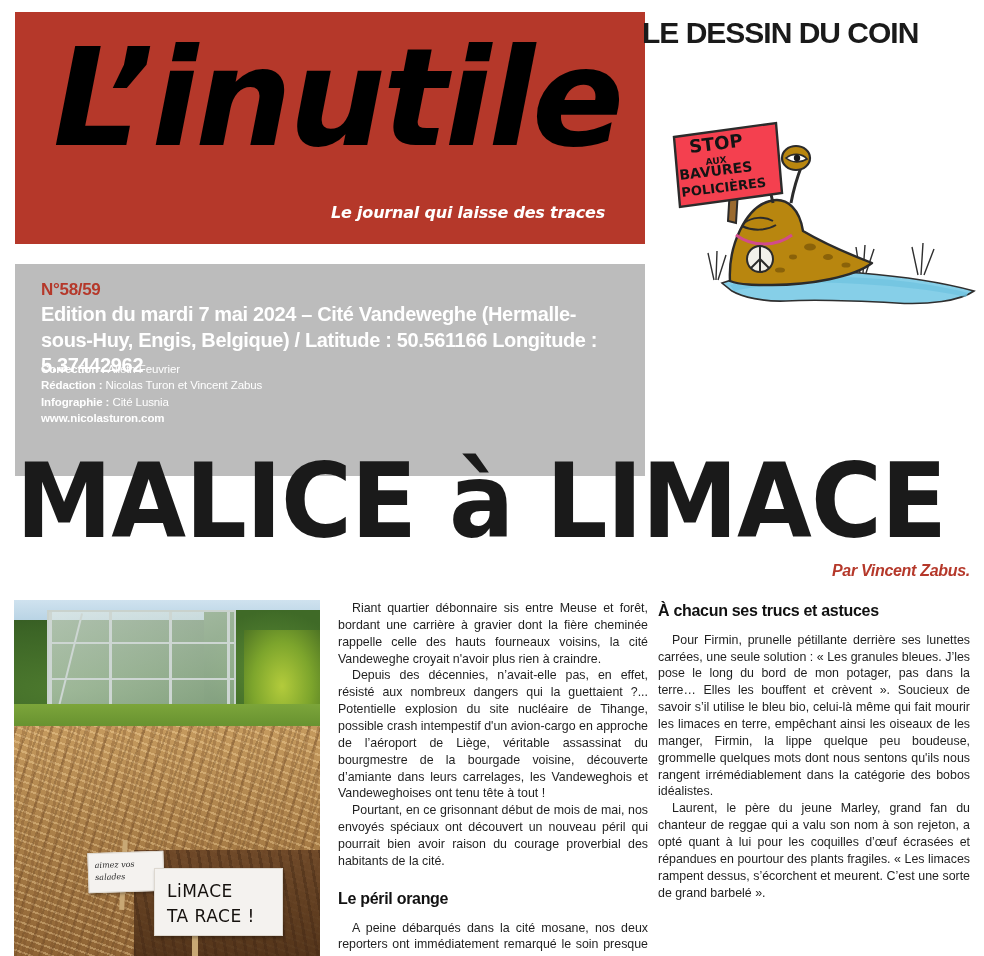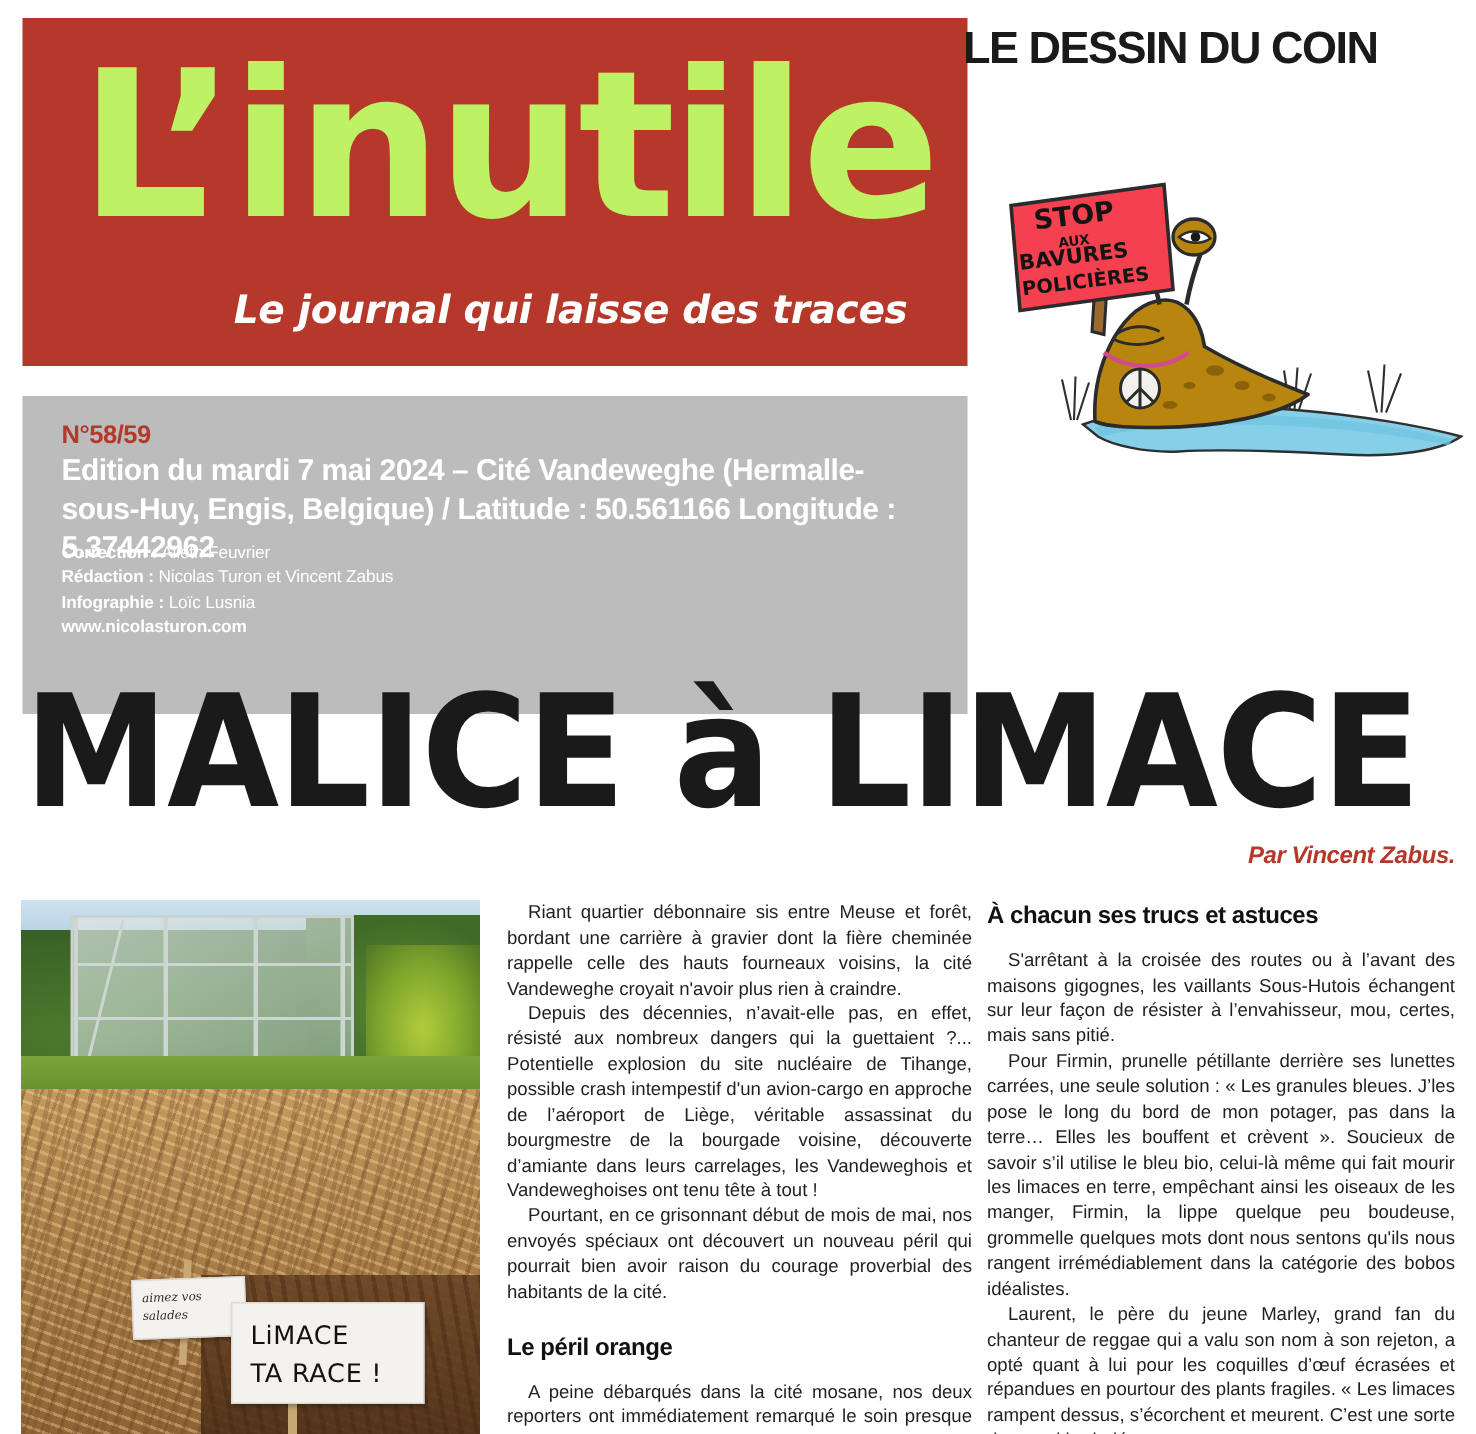--- a/index.html
+++ b/index.html
@@ -19,8 +19,8 @@
   .masthead-title{
     position:absolute;left:38px;top:18px;
     font-family:"DejaVu Sans","Liberation Sans",sans-serif;
-    font-weight:bold;font-size:136px;line-height:1;
-    color:#bef264;letter-spacing:-3px;
+    font-style:italic;font-weight:bold;font-size:136px;line-height:1;
+    color:#000000;letter-spacing:-3px;
   }
   .masthead-tagline{
     position:absolute;right:40px;bottom:22px;

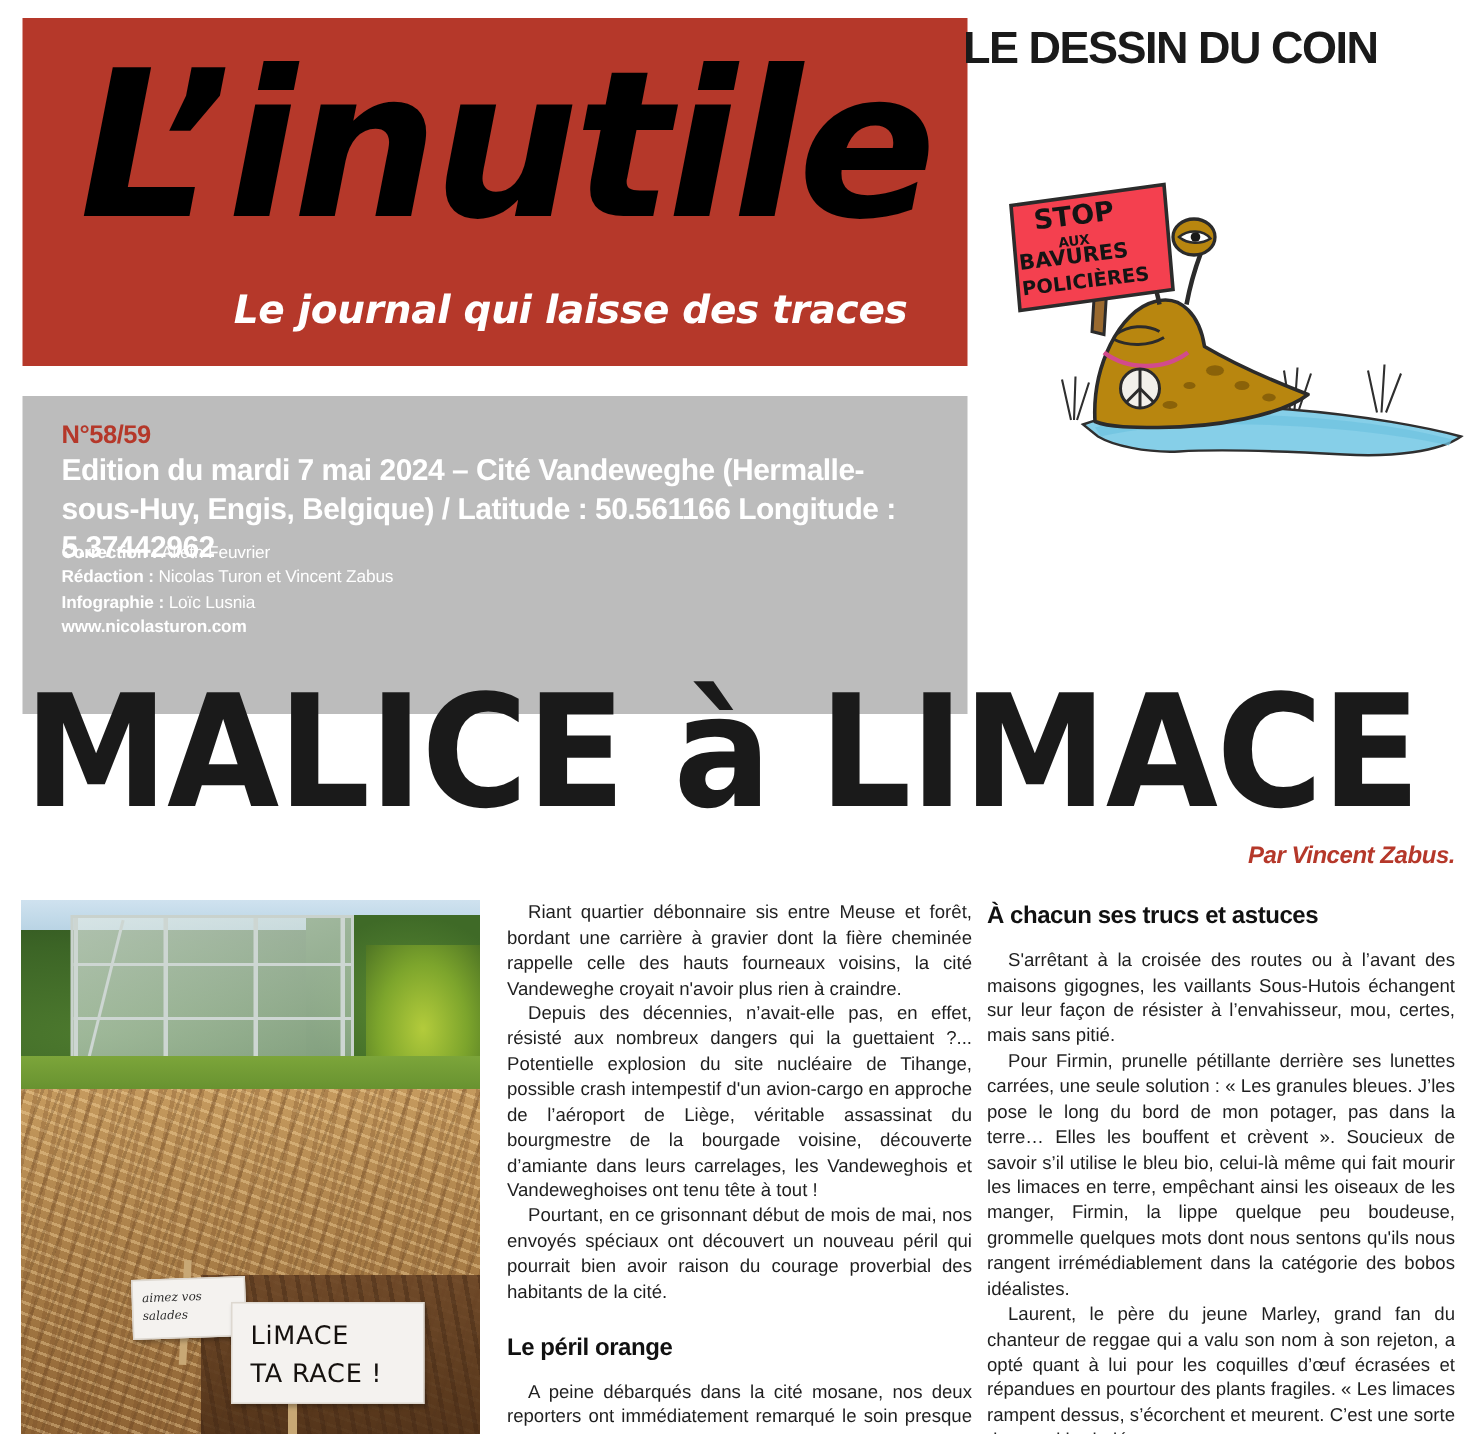--- a/index.html
+++ b/index.html
@@ -25,7 +25,7 @@
   .masthead-tagline{
     position:absolute;right:40px;bottom:22px;
     font-family:"DejaVu Sans","Liberation Sans",sans-serif;
-    font-style:italic;font-weight:bold;font-size:26px;color:#ffffff;
+    font-style:italic;font-weight:bold;font-size:16px;color:#ffffff;
     letter-spacing:-0.2px;
   }
 

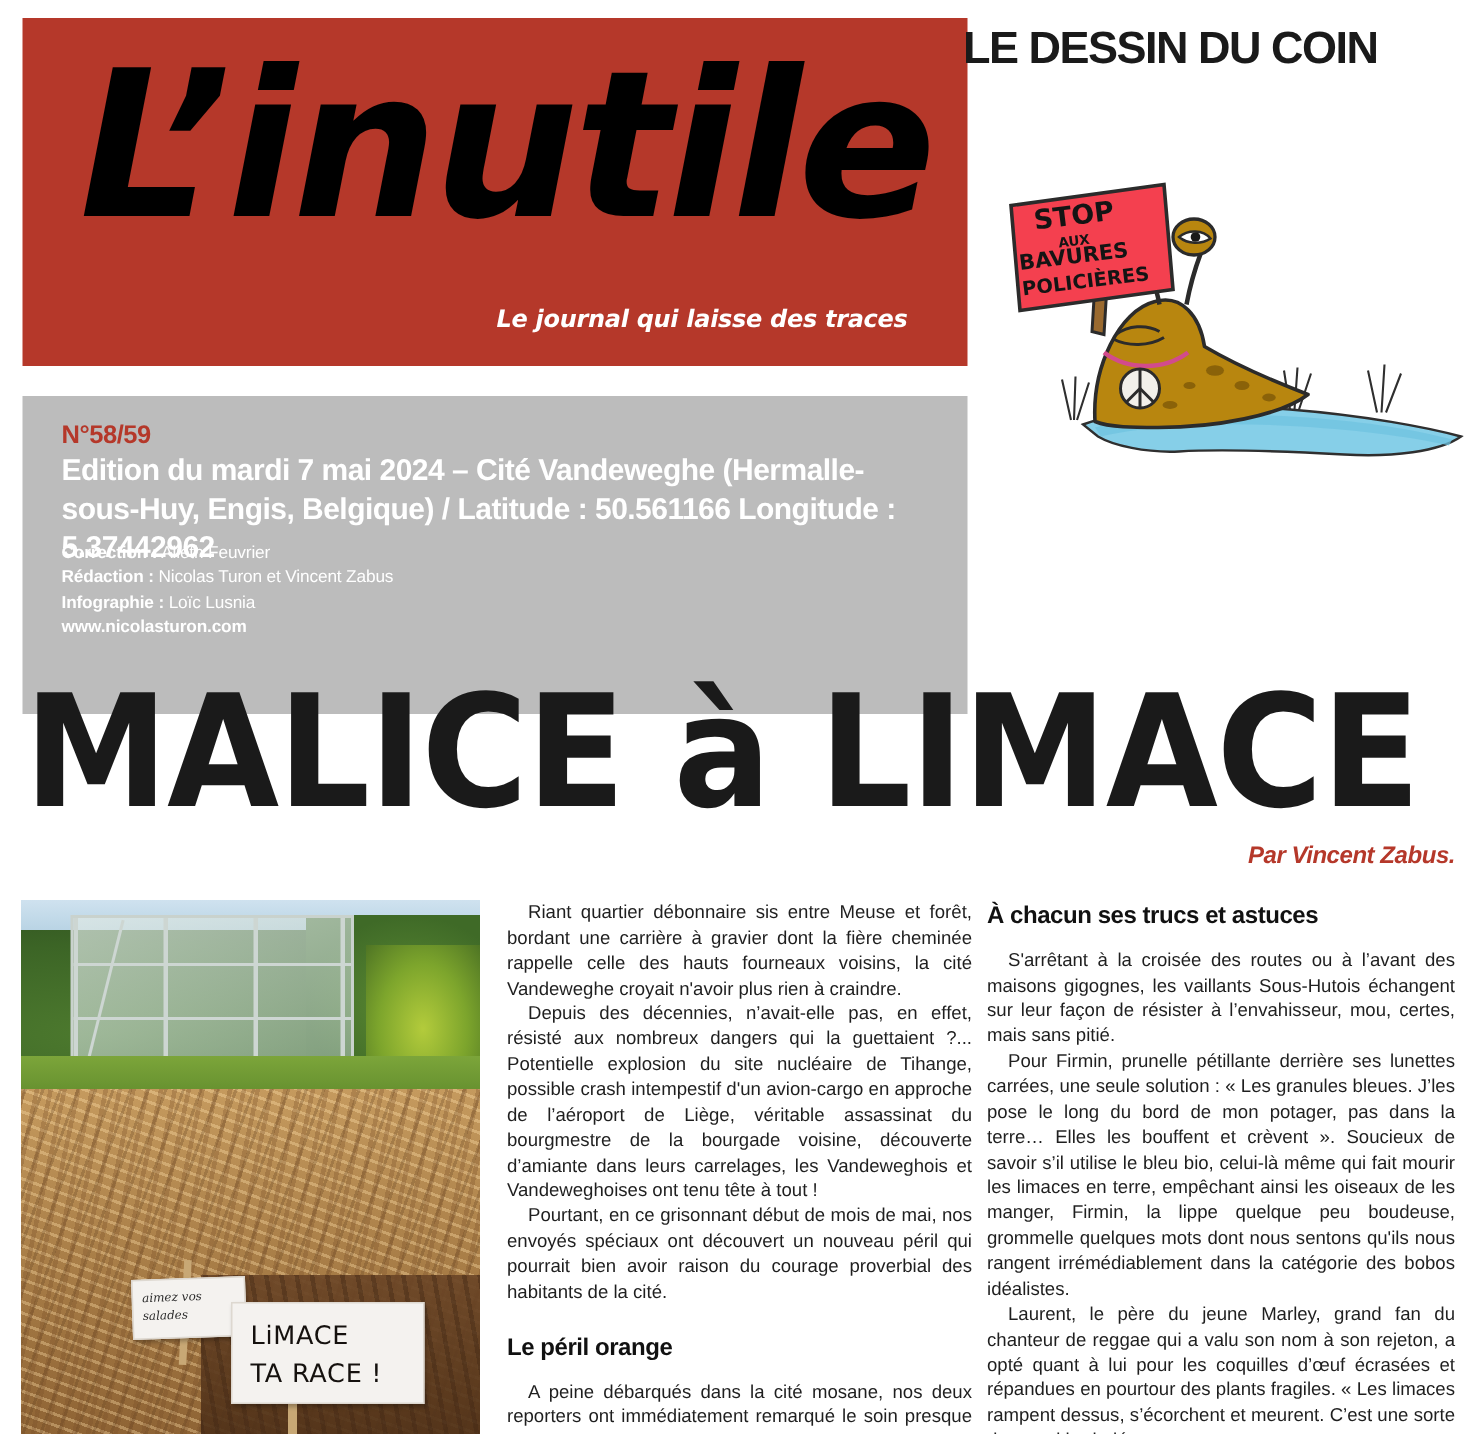--- a/index.html
+++ b/index.html
@@ -181,7 +181,7 @@
         <b>Rédaction :</b><span> Nicolas Turon et Vincent Zabus</span>
       </div>
       <div>
-        <b>Infographie :</b><span> Loïc Lusnia</span>
+        <b>Infographie :</b><span> Cité Lusnia</span>
       </div>
       <div class="site">www.nicolasturon.com</div>
     </div>

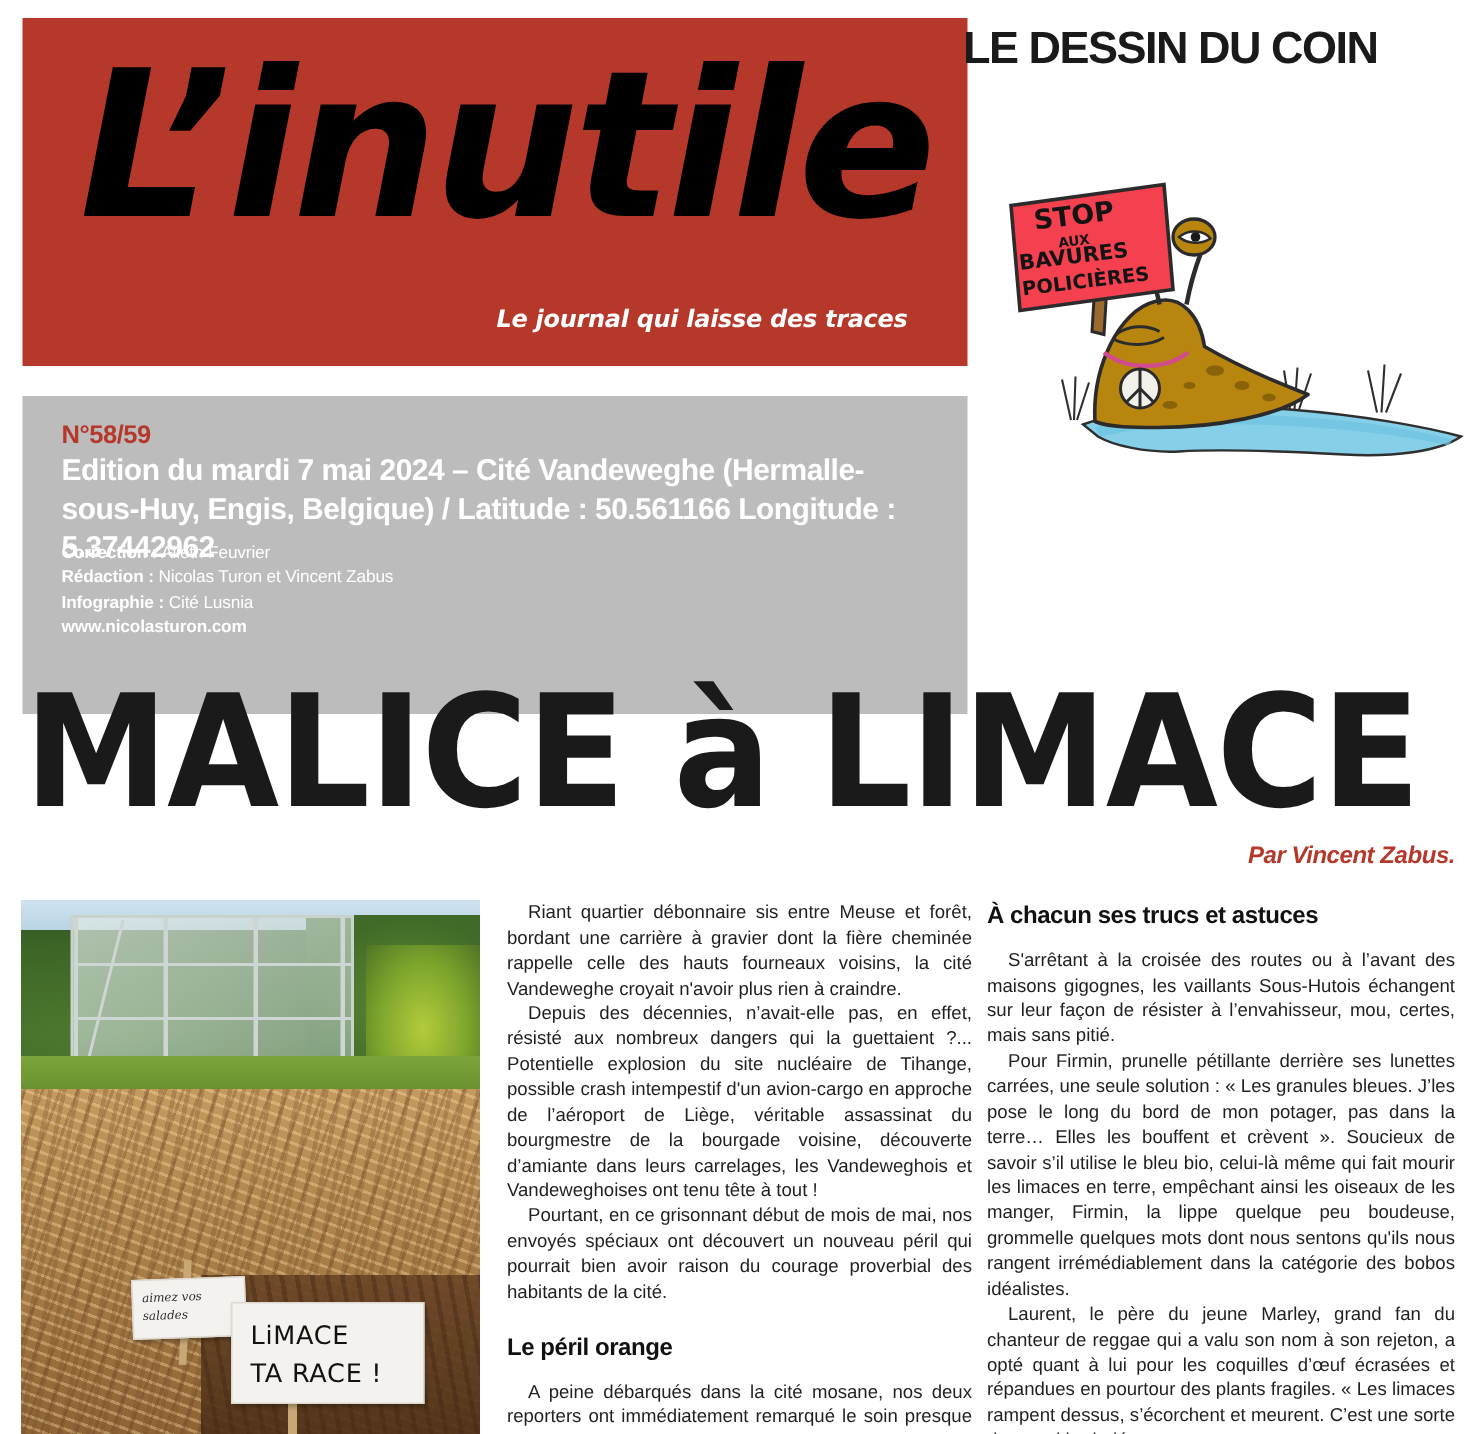--- a/index.html
+++ b/index.html
@@ -293,7 +293,6 @@
 
   <div class="col" id="col-right">
     <h3>À chacun ses trucs et astuces</h3>
-    <p>S'arrêtant à la croisée des routes ou à l’avant des maisons gigognes, les vaillants Sous-Hutois échangent sur leur façon de résister à l’envahisseur, mou, certes, mais sans pitié.</p>
     <p>Pour Firmin, prunelle pétillante derrière ses lunettes carrées, une seule solution : « Les granules bleues. J’les pose le long du bord de mon potager, pas dans la terre… Elles les bouffent et crèvent ». Soucieux de savoir s’il utilise le bleu bio, celui-là même qui fait mourir les limaces en terre, empêchant ainsi les oiseaux de les manger, Firmin, la lippe quelque peu boudeuse, grommelle quelques mots dont nous sentons qu'ils nous rangent irrémédiablement dans la catégorie des bobos idéalistes.</p>
     <p>Laurent, le père du jeune Marley, grand fan du chanteur de reggae qui a valu son nom à son rejeton, a opté quant à lui pour les coquilles d’œuf écrasées et répandues en pourtour des plants fragiles. « Les limaces rampent dessus, s’écorchent et meurent. C’est une sorte de grand barbelé ».</p>
 

